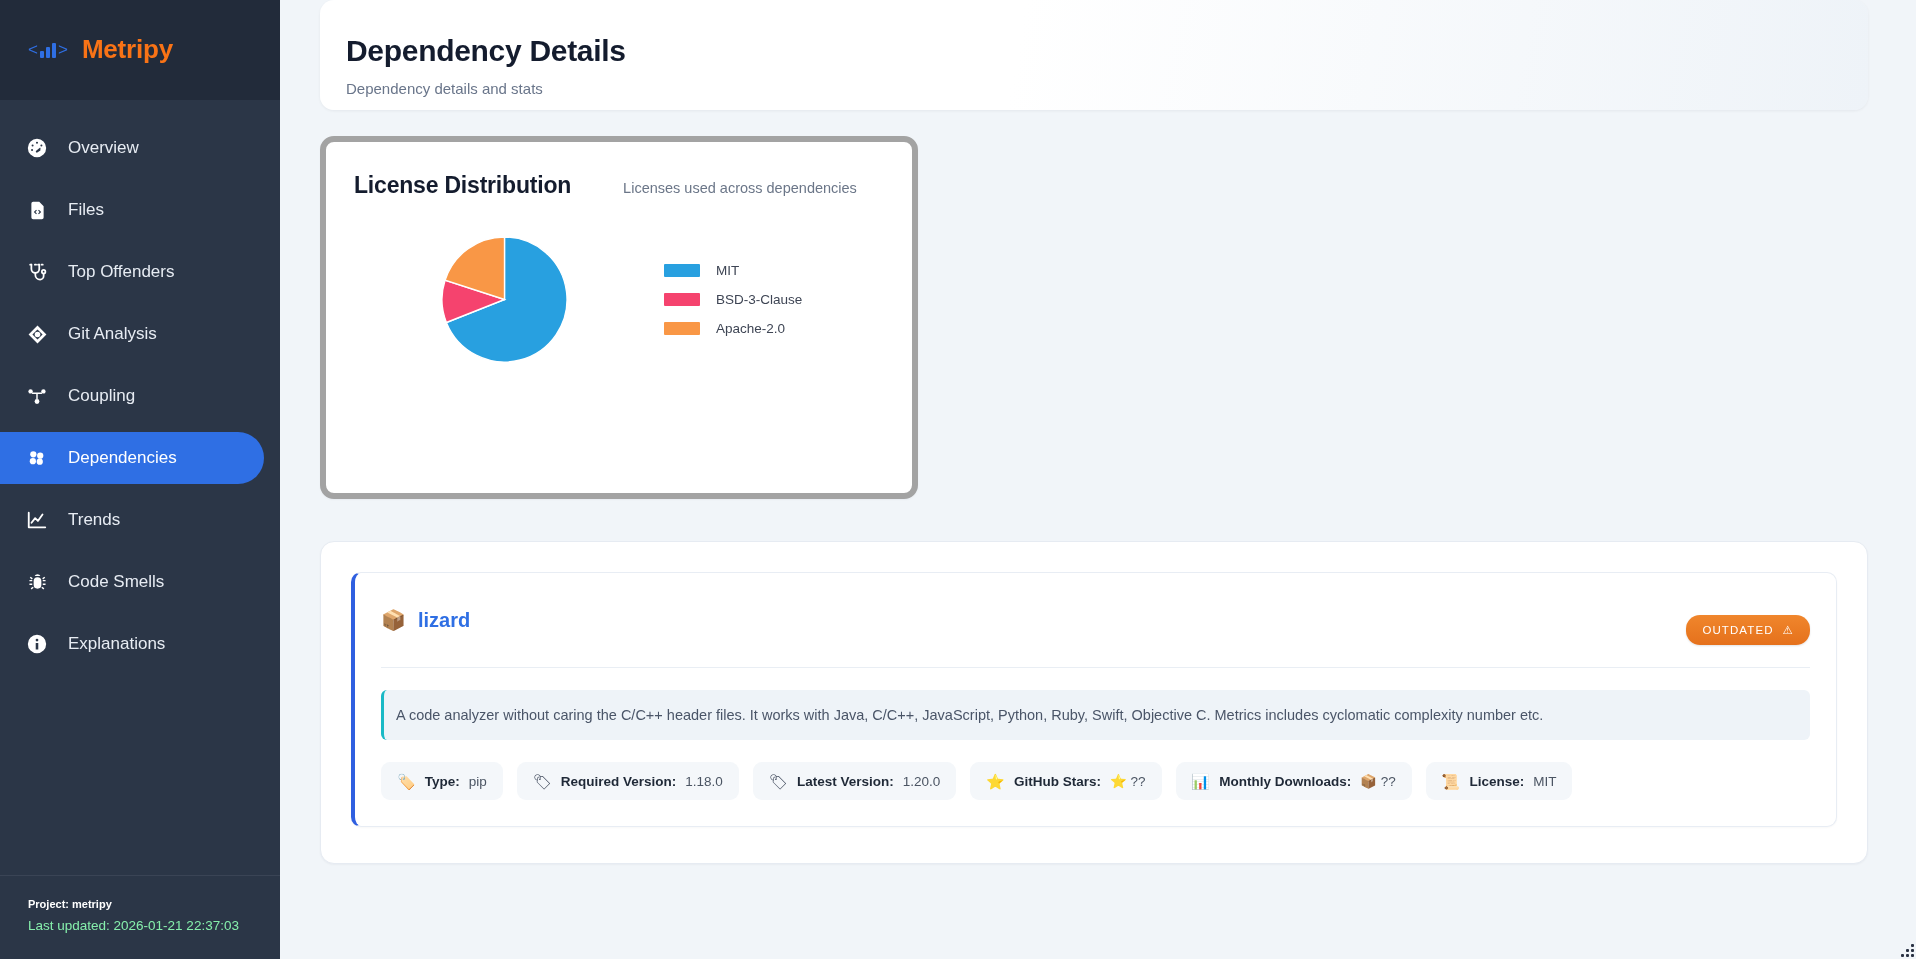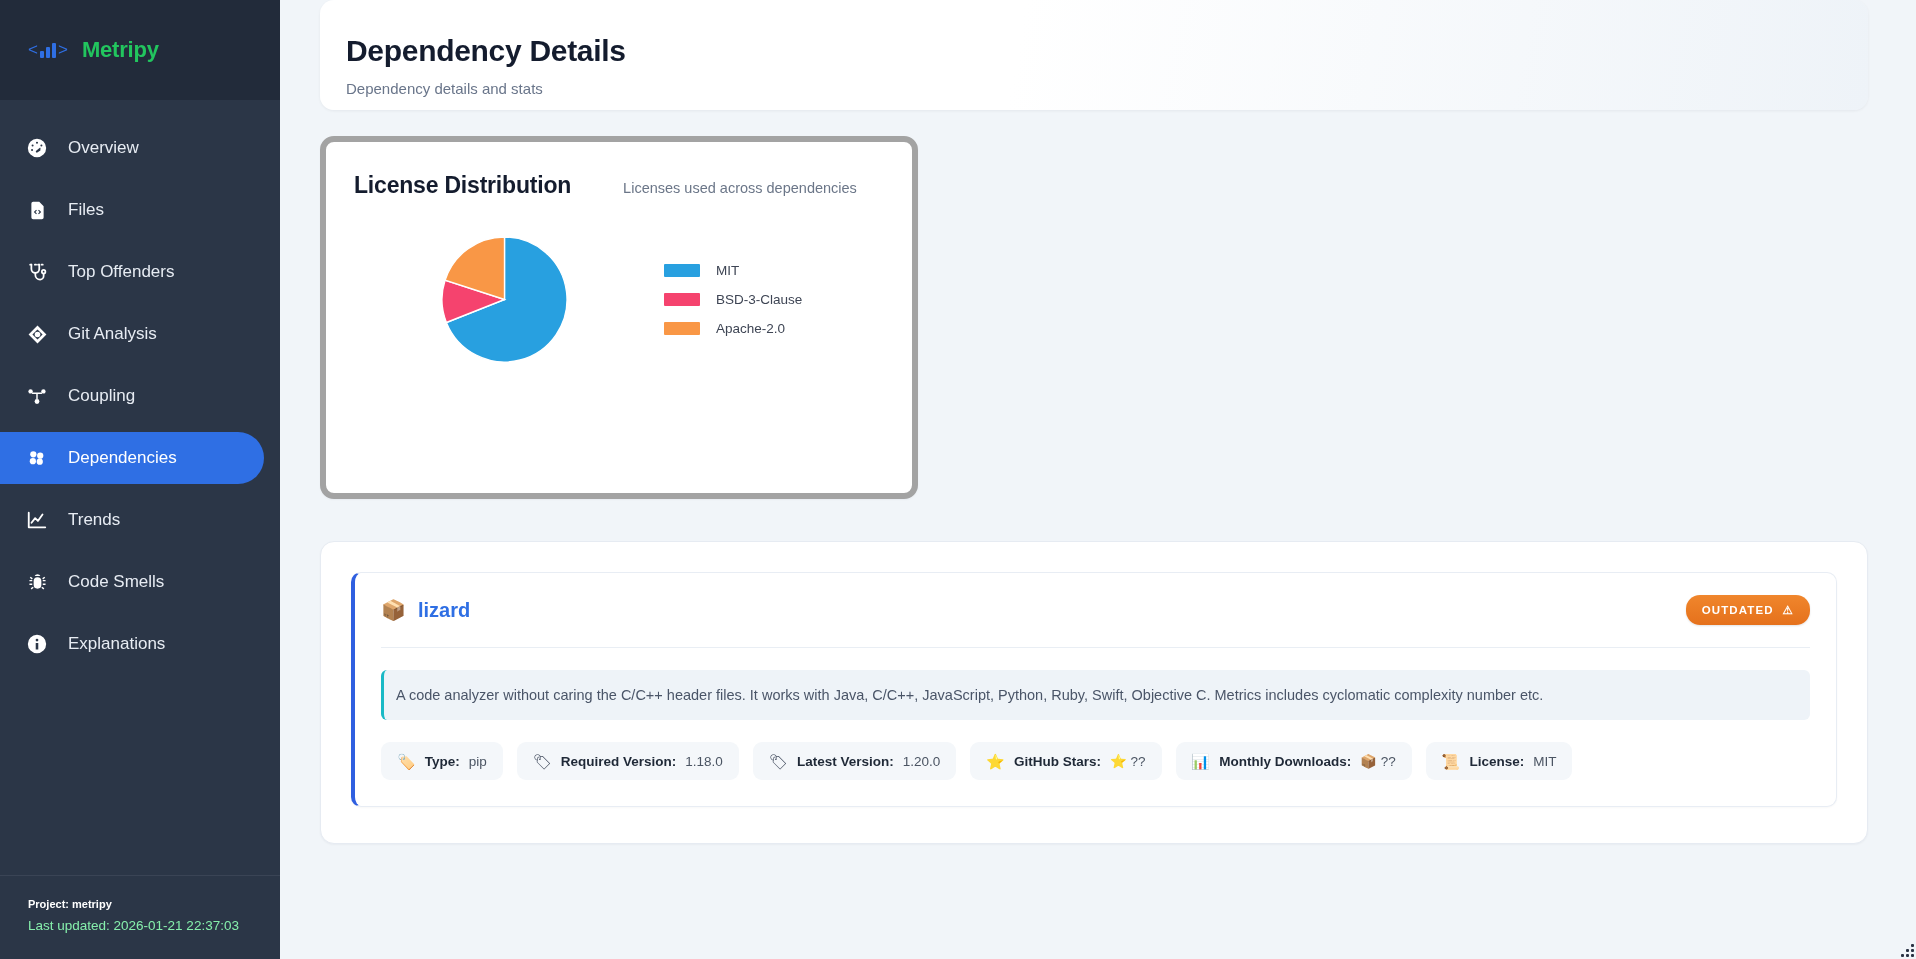--- a/index.html
+++ b/index.html
@@ -36,7 +36,7 @@
   .bars i:nth-child(2){ height: 11px; }
   .bars i:nth-child(3){ height: 15px; }
   .brand-name {
-    color: #22c55e; font-size: 22px; font-weight: bold; letter-spacing: -0.2px;
+    color: #f97316; font-size: 26px; font-weight: bold; letter-spacing: -0.2px;
   }
 
   .nav { padding: 22px 0 0 0; flex: 1; }

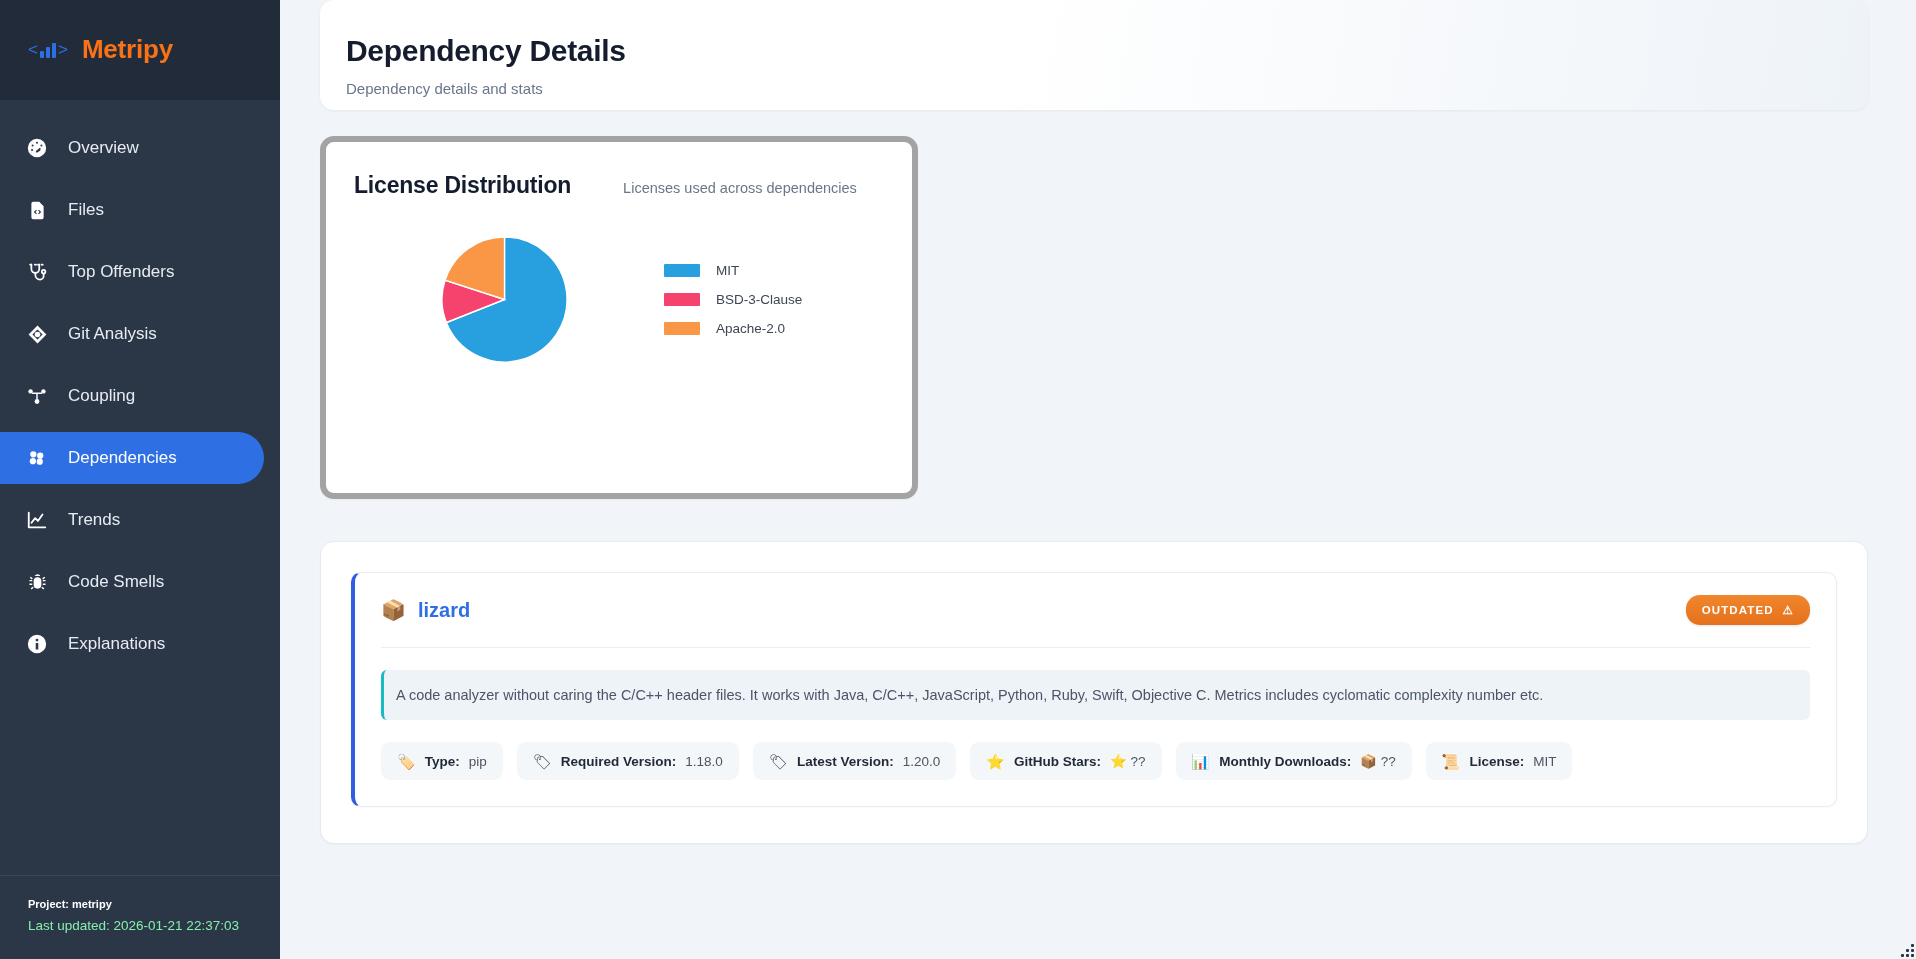--- a/index.html
+++ b/index.html
@@ -123,10 +123,11 @@
   .dep-name { font-size: 20px; font-weight: bold; color: #2f6fe4; }
   .badge-outdated {
     background: linear-gradient(180deg,#f0862c 0%, #e5711c 100%);
-    color: #fff; font-size: 11.5px; font-weight: bold; letter-spacing: 1.1px;
+    color: #fff; font-size: 11.5px; font-weight: normal; letter-spacing: 1.1px;
     border-radius: 14px; padding: 8px 16px;
     display: flex; align-items: center; gap: 9px;
     box-shadow: 0 1px 2px rgba(16,24,40,.12);
+    margin-top: 20px;
   }
   .dep-divider { height: 1px; background: #e9eef4; margin: 22px 0 0 0; }
 

